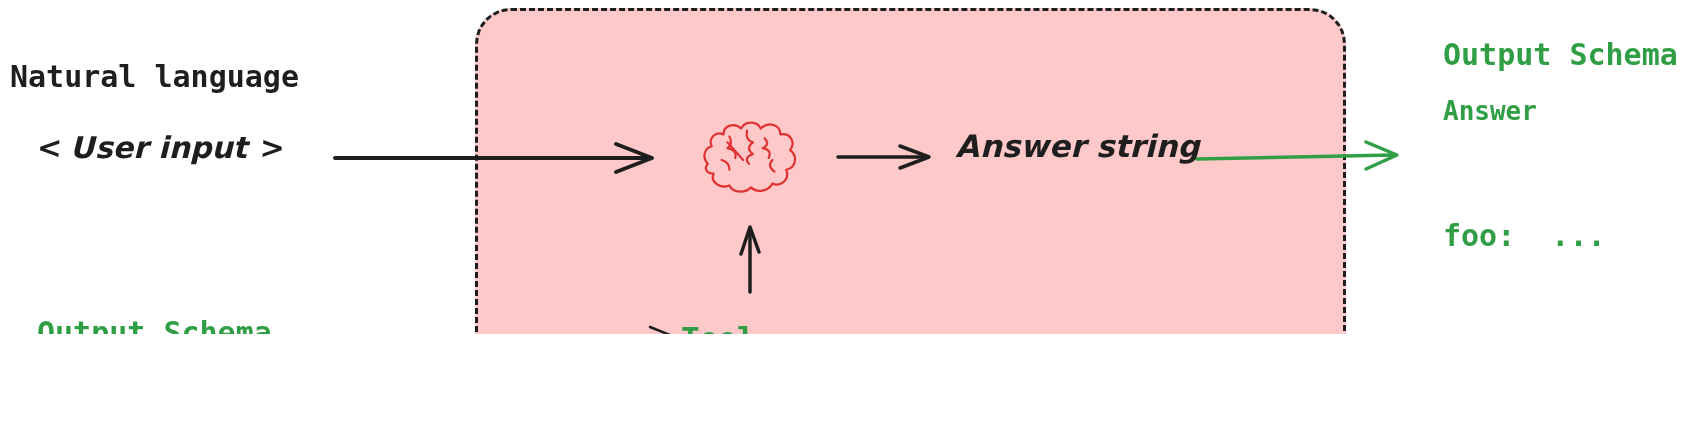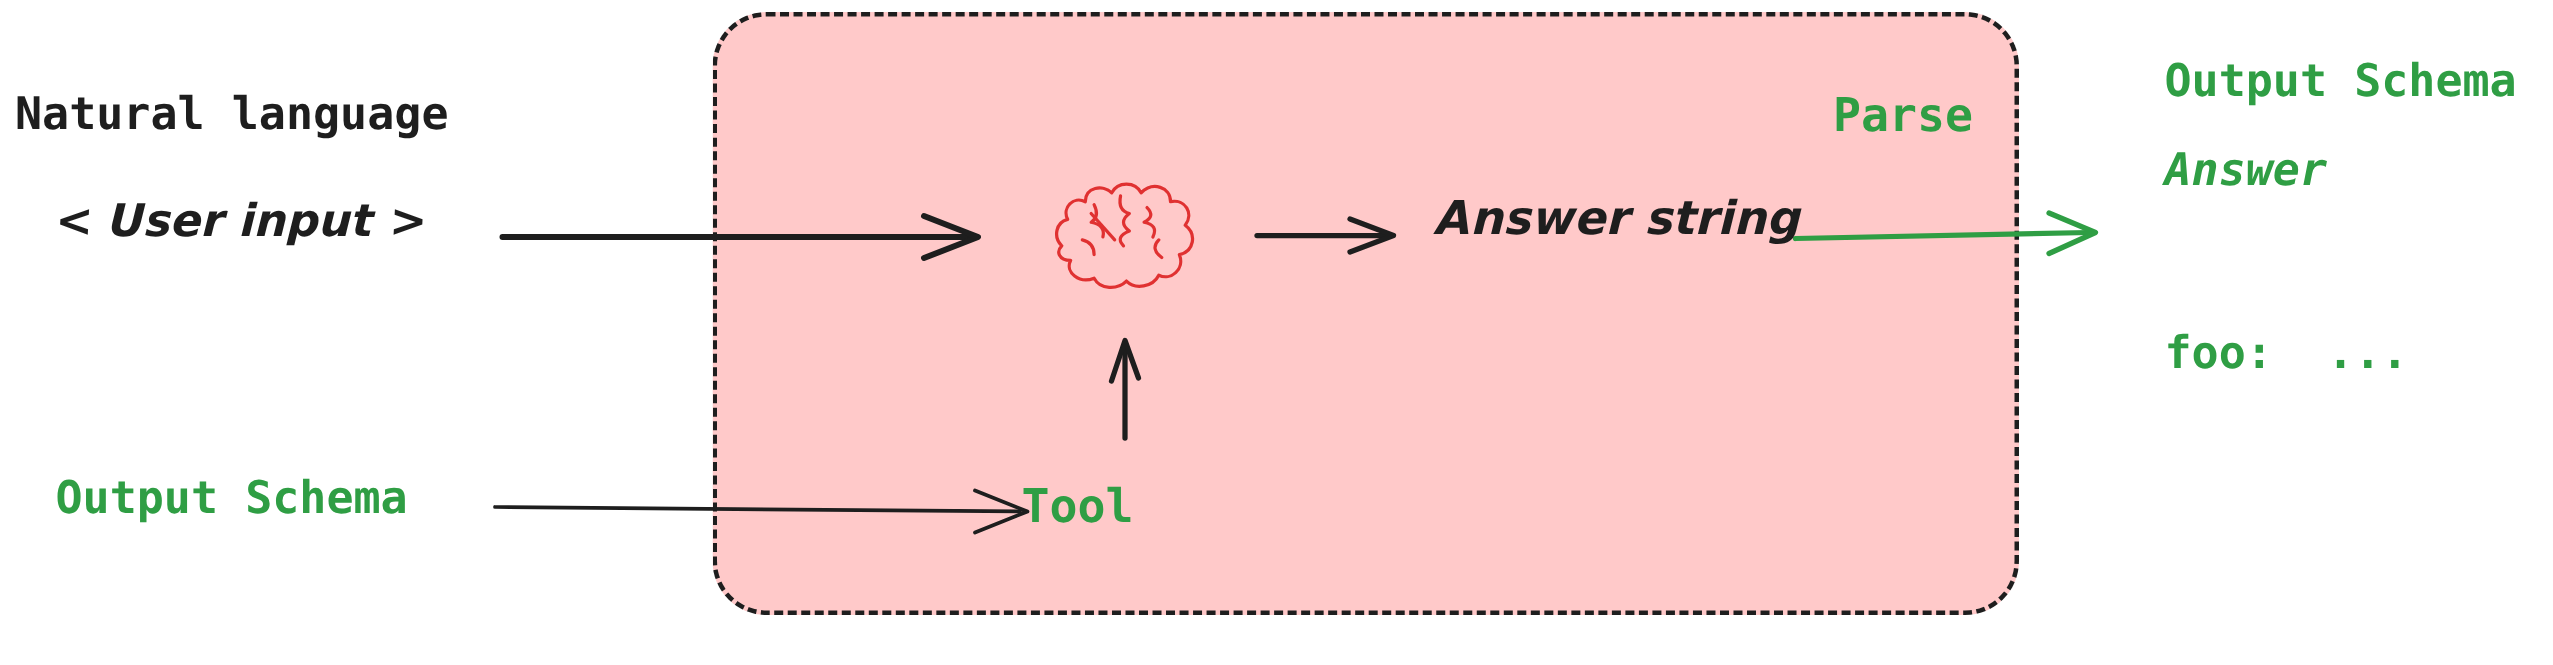--- a/index.html
+++ b/index.html
@@ -6,7 +6,7 @@
   .canvas {
     position: relative;
     width: 1702px;
-    height: 443px;
+    height: 334px;
     background: #ffffff;
     overflow: hidden;
     font-family: "DejaVu Sans Mono", monospace;

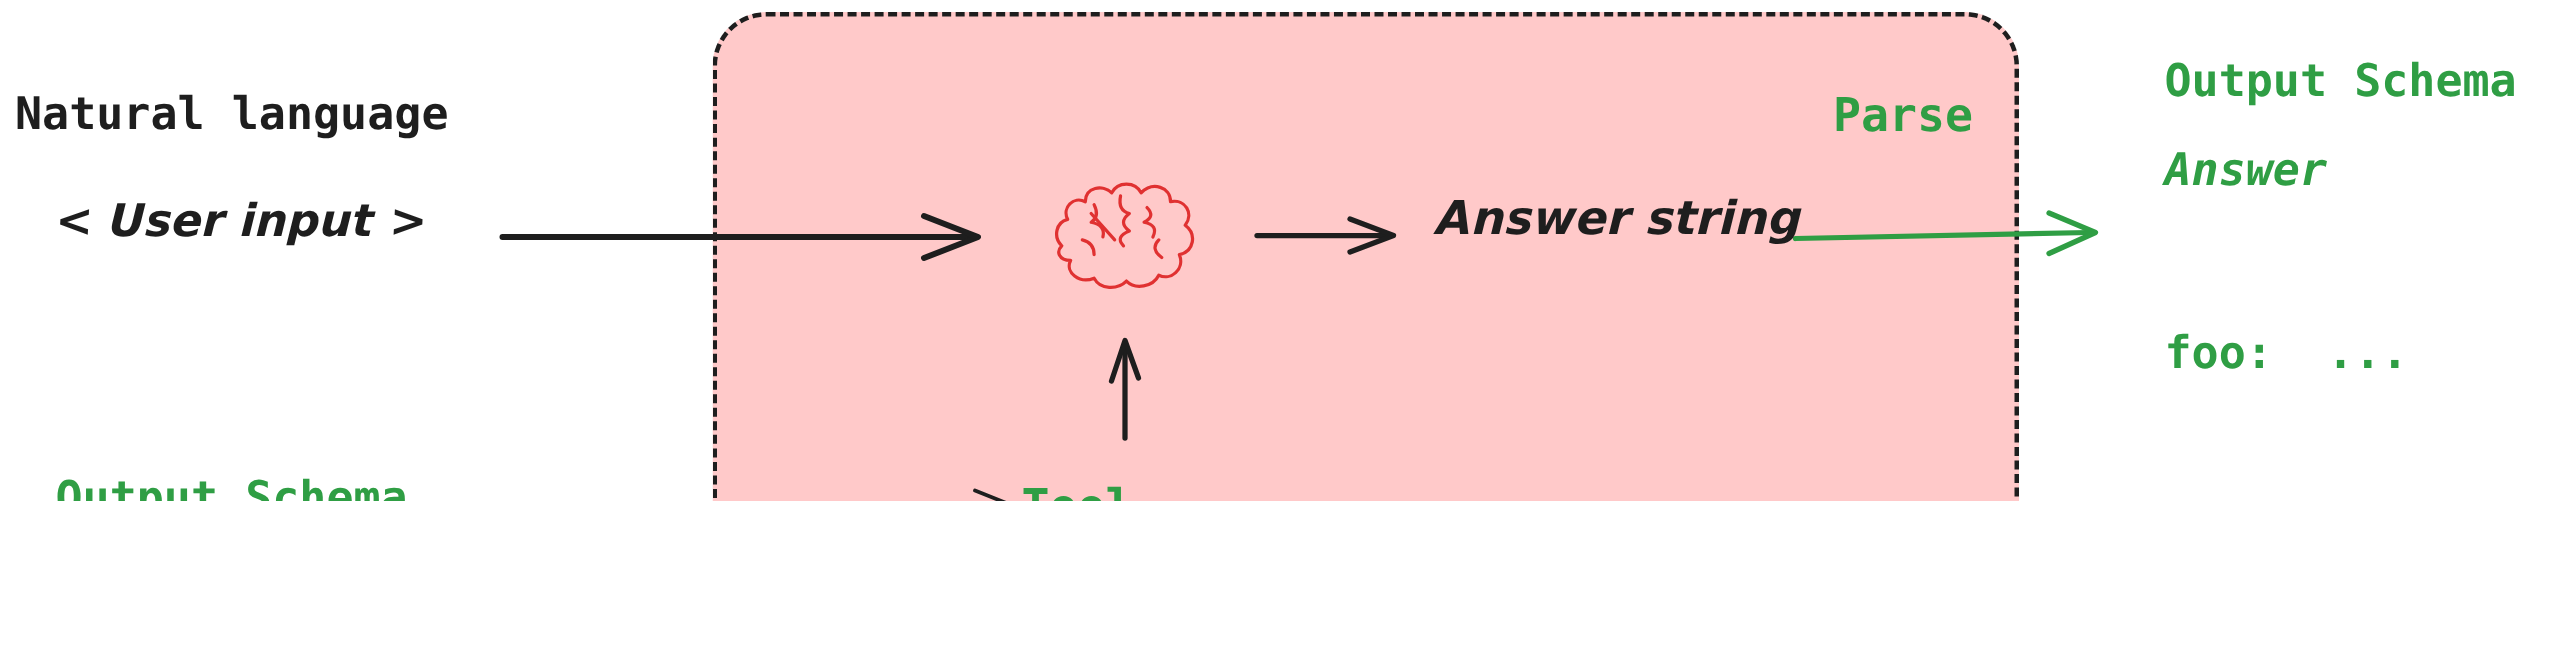--- a/index.html
+++ b/index.html
@@ -84,7 +84,6 @@
   <div class="abs mono" style="left:10px; top:60px; font-size:30px;">Natural language</div>
   <div class="abs hand" style="left:37px; top:131px; font-size:30px;">&lt; User input &gt;</div>
 
-  <div class="abs mono green" style="left:1222px; top:60px; font-size:31px;">Parse</div>
 
   <svg class="abs" style="left:700px; top:116px;" width="98" height="82" viewBox="0 0 100 82" fill="none" stroke="#e03131" stroke-width="2.2" stroke-linecap="round" stroke-linejoin="round">
     <path d="M8 48 C2 42 4 32 12 30 C8 22 16 14 24 18 C24 8 36 6 42 12 C46 4 58 4 62 12 C70 4 82 8 82 18 C92 16 98 26 92 34 C100 40 98 52 88 54 C92 64 82 72 74 68 C70 76 58 78 52 72 C46 78 34 78 30 70 C20 74 10 66 14 58 C6 58 4 52 8 48 Z"></path>

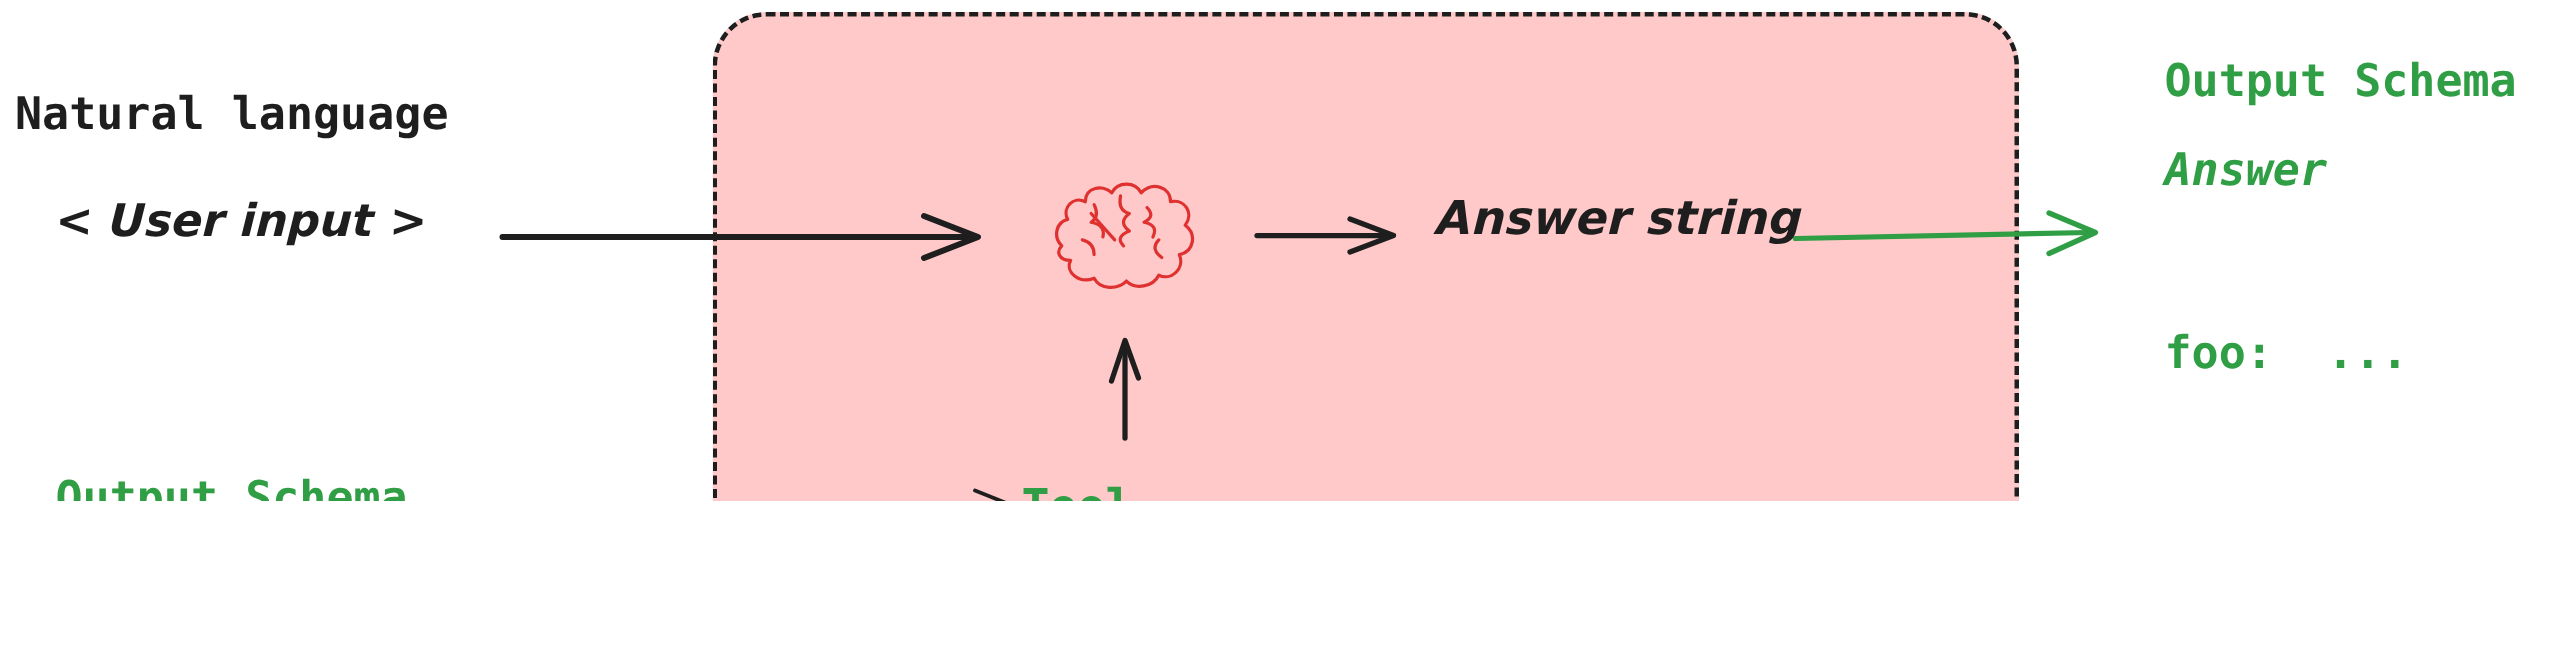--- a/index.html
+++ b/index.html
@@ -106,7 +106,7 @@
   </div>
 
   <div class="abs mono green" style="left:1443px; top:38px; font-size:30px;">Output Schema</div>
-  <div class="abs mono green" style="left:1443px; top:97px; font-size:30px;font-style:italic;">Answer</div>
+  <div class="abs mono green" style="left:1443px; top:97px; font-size:26px;">Answer</div>
   <div class="abs mono green schema-lines right-schema-lines" style="left:1443px; top:136px; font-size:30px;">
     <div>foo:  ...</div>
   </div>

